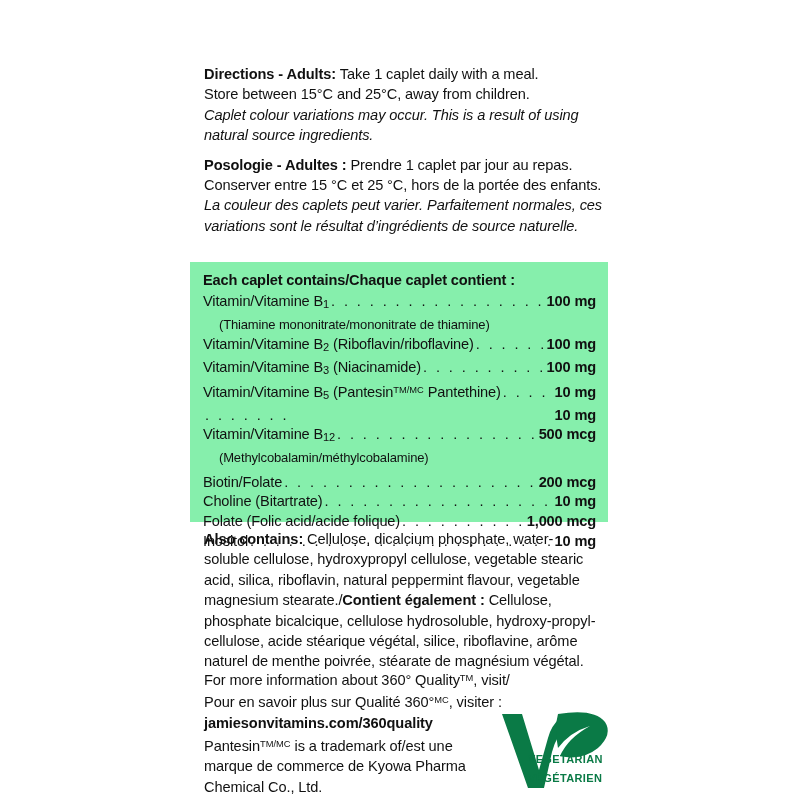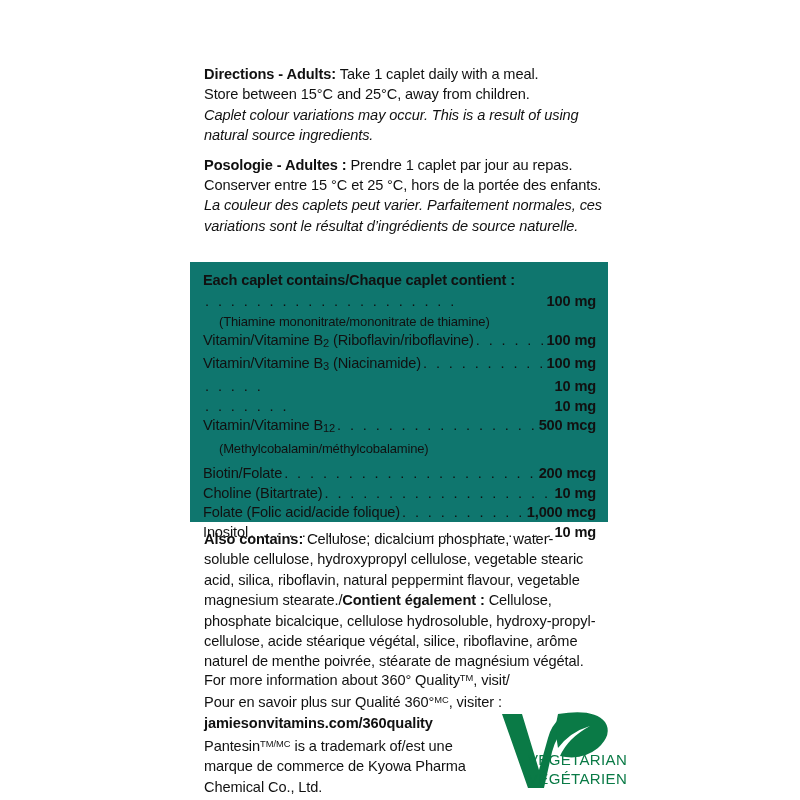--- a/index.html
+++ b/index.html
@@ -53,7 +53,7 @@
     top: 222px;
     width: 418px;
     height: 260px;
-    background: #0f766e;
+    background: #86efac;
     box-sizing: border-box;
     padding: 9px 12px 6px 13px;
   }

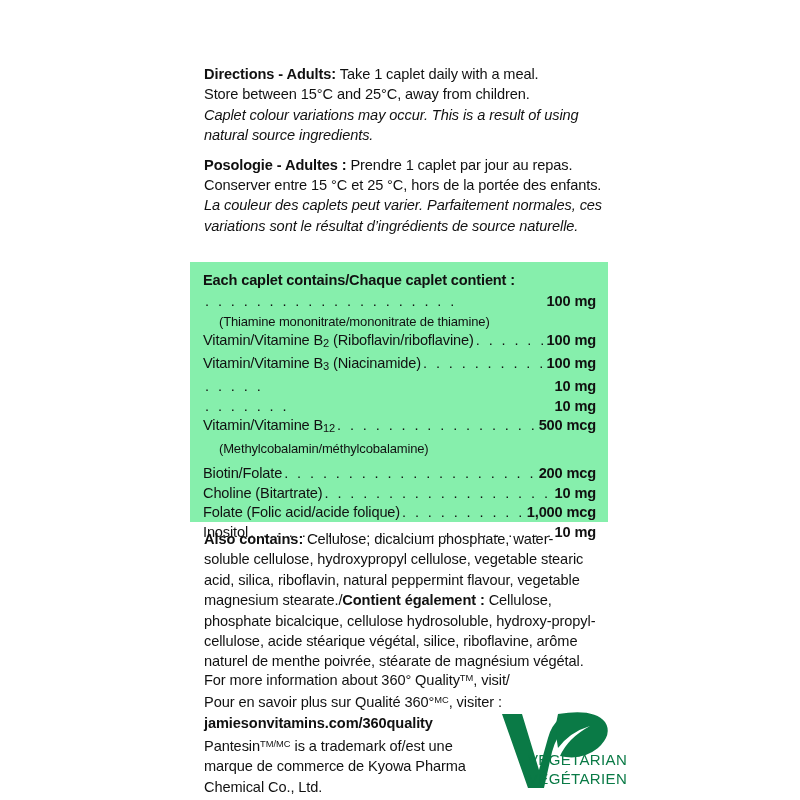--- a/index.html
+++ b/index.html
@@ -175,6 +175,7 @@
     <div class="panel-heading">Each caplet contains/Chaque caplet contient :</div>
     <div id="ingredient-rows">
         <div class="ing-row">
+          <span class="ing-name">Vitamin/Vitamine B<sub class="vnum">1</sub></span>
           <span class="ing-dots">. . . . . . . . . . . . . . . . . . . .</span>
           <span class="ing-amount">100 mg</span>
         </div>

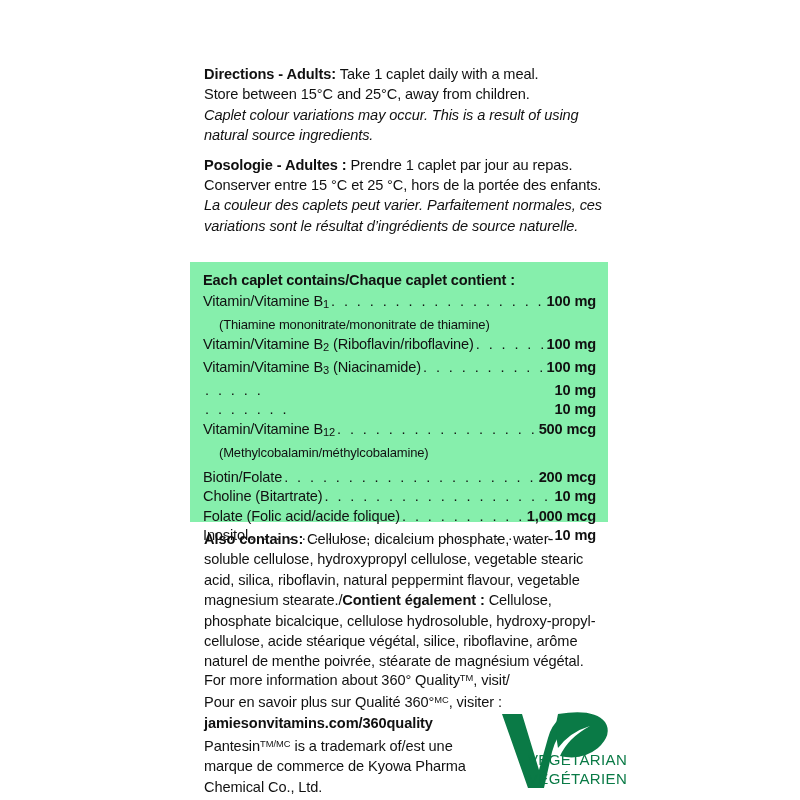--- a/index.html
+++ b/index.html
@@ -191,6 +191,7 @@
           <span class="ing-amount">100 mg</span>
         </div>
         <div class="ing-row">
+          <span class="ing-name">Vitamin/Vitamine B<sub class="vnum">5</sub> (Pantesin<sup class="tm">TM/MC</sup> Pantethine)</span>
           <span class="ing-dots">. . . . .</span>
           <span class="ing-amount">10 mg</span>
         </div>

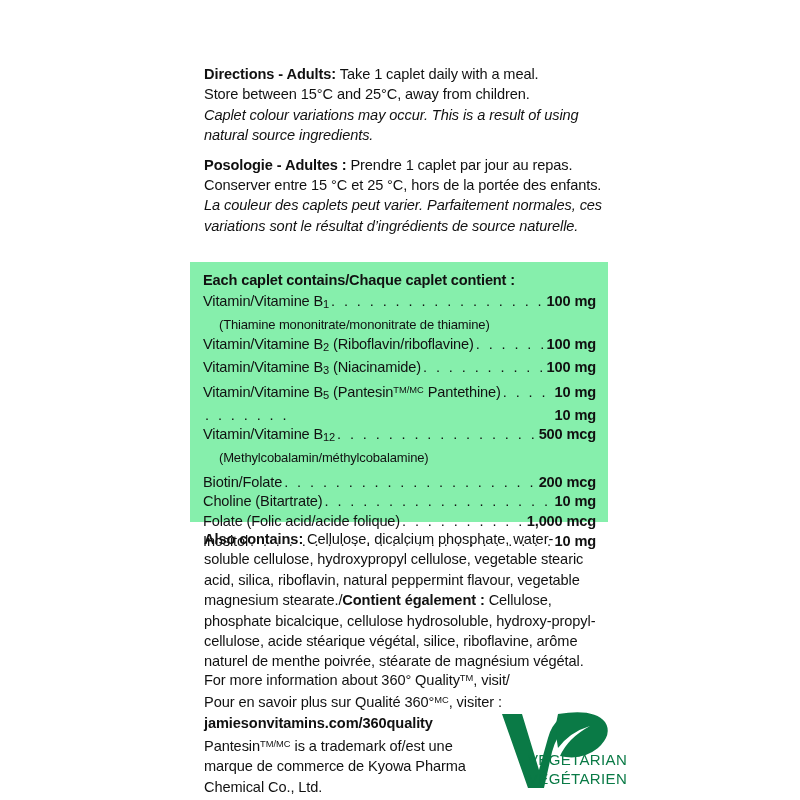--- a/index.html
+++ b/index.html
@@ -148,8 +148,8 @@
     left: 30px;
     top: 42px;
     color: #0a7a46;
-    font-weight: normal;
-    font-size: 15px;
+    font-weight: bold;
+    font-size: 11px;
     line-height: 19px;
     letter-spacing: 0.35px;
   }

